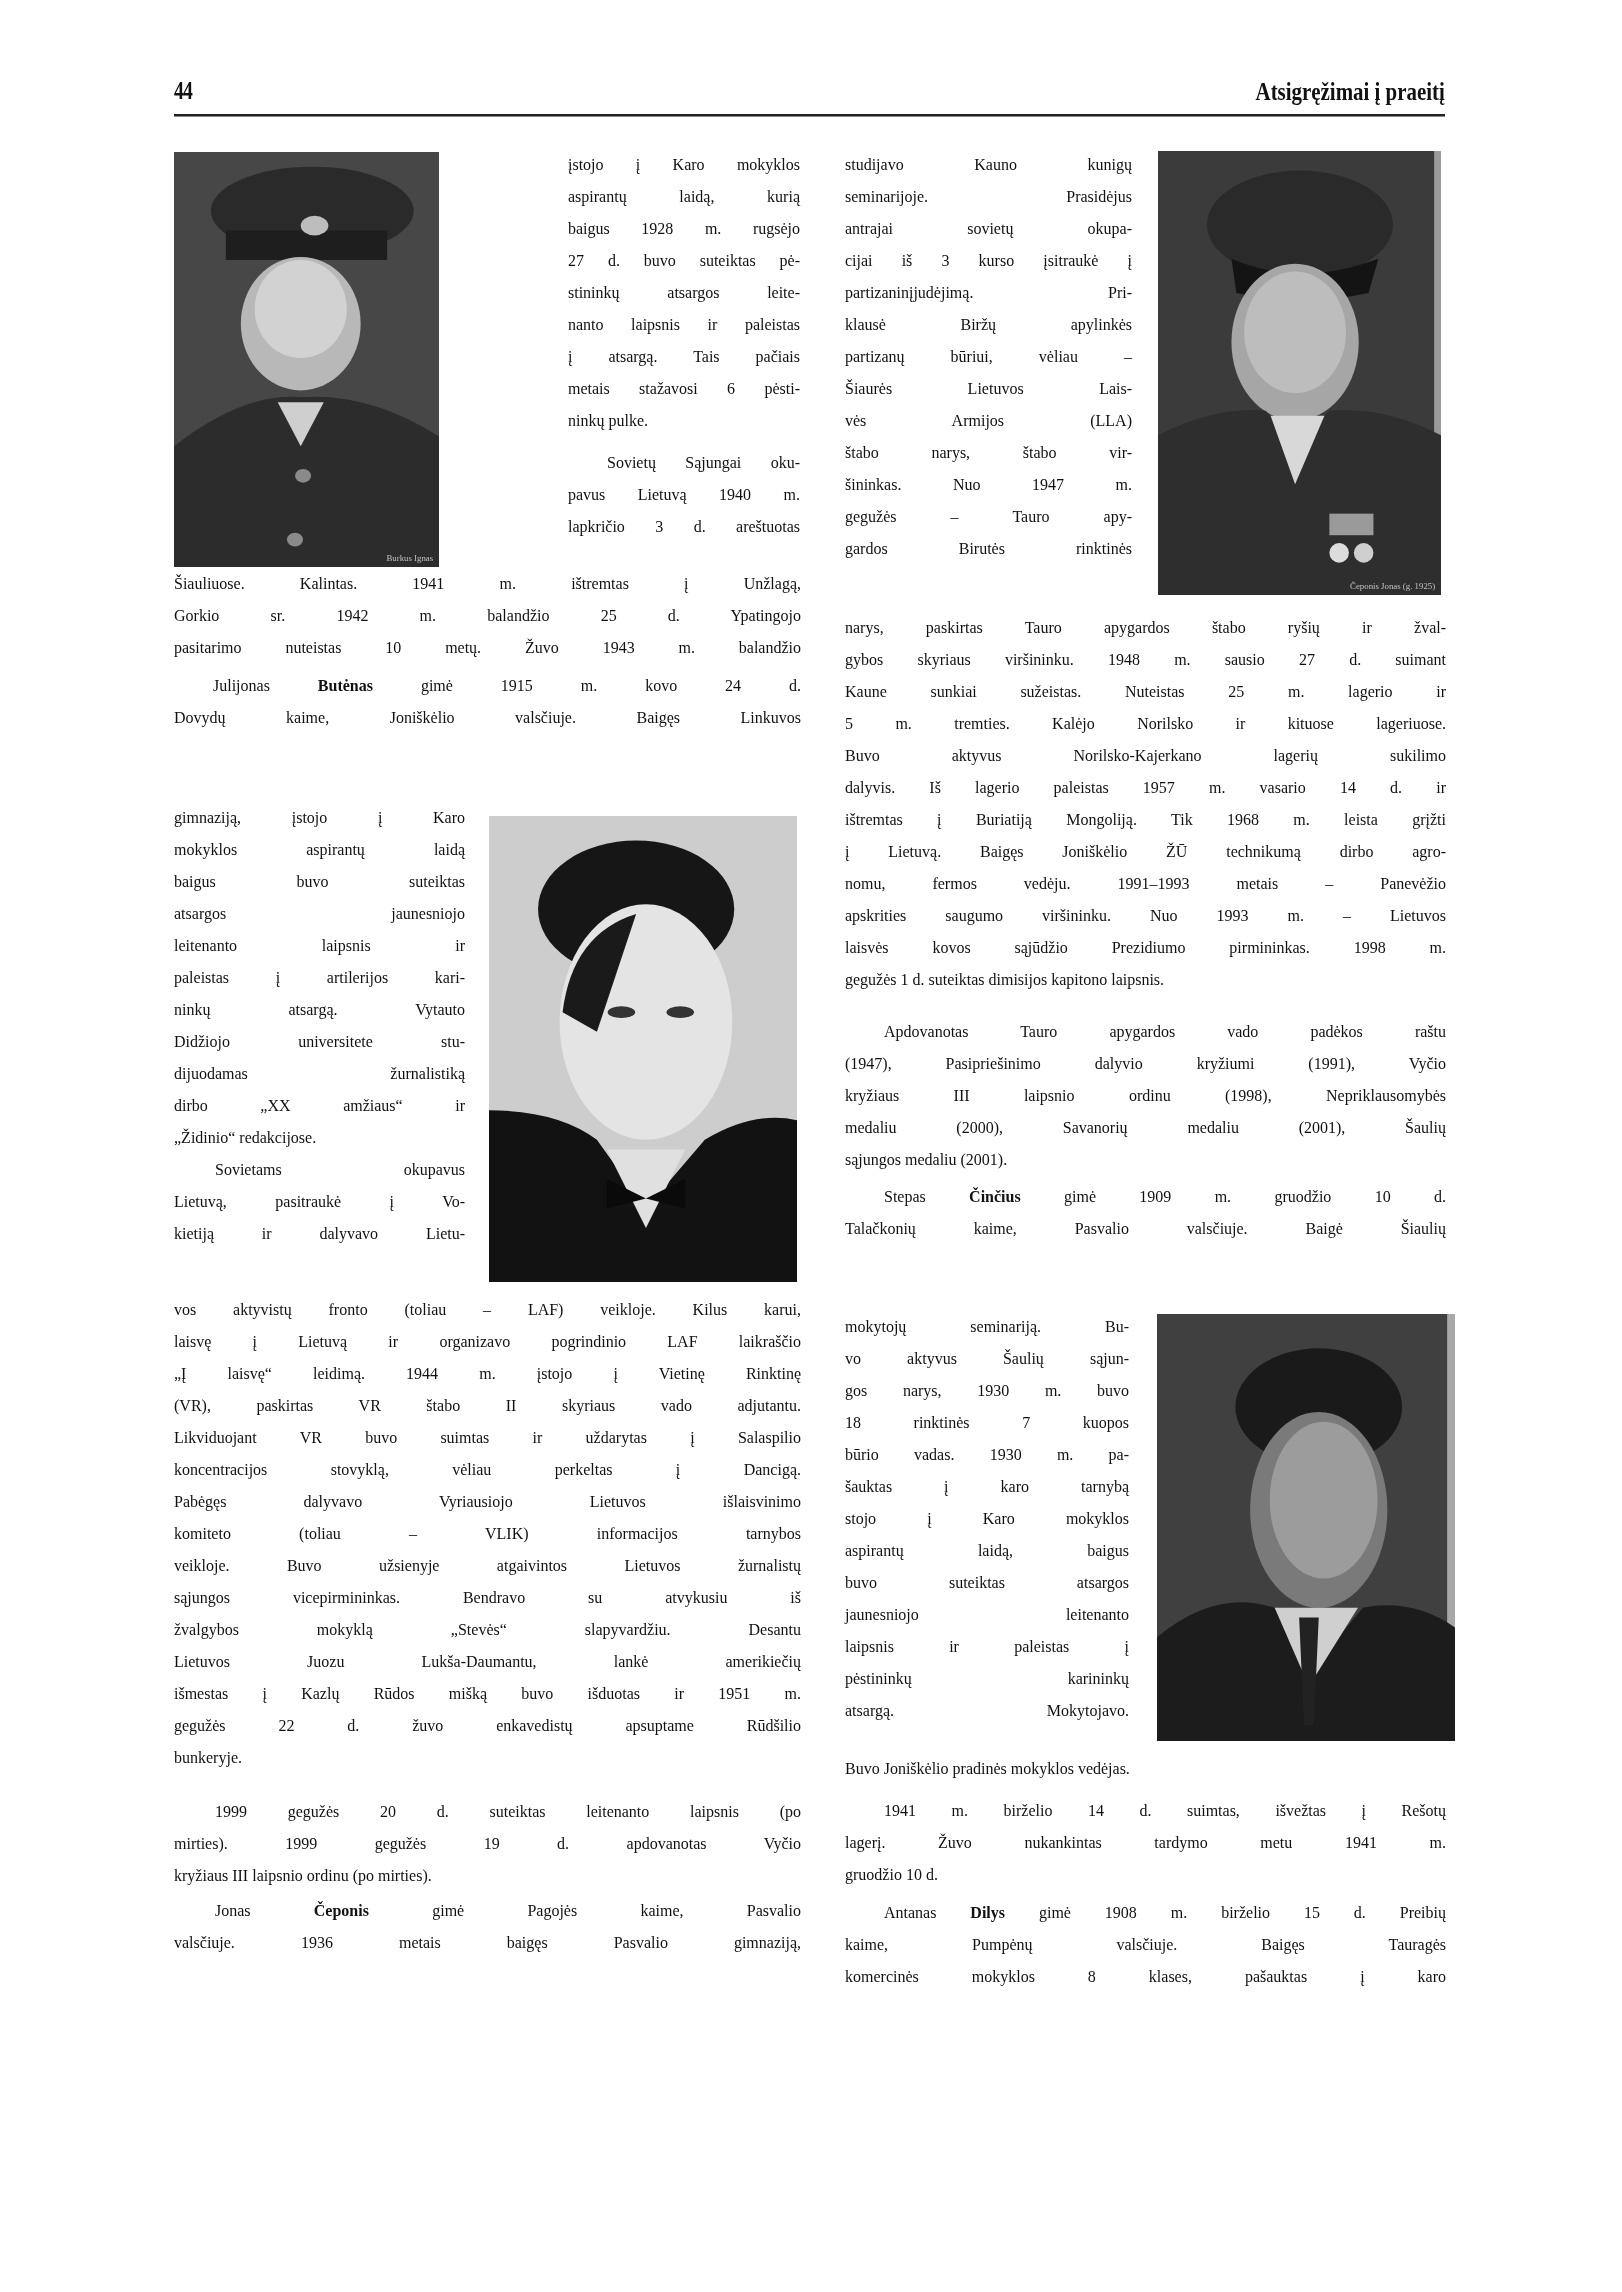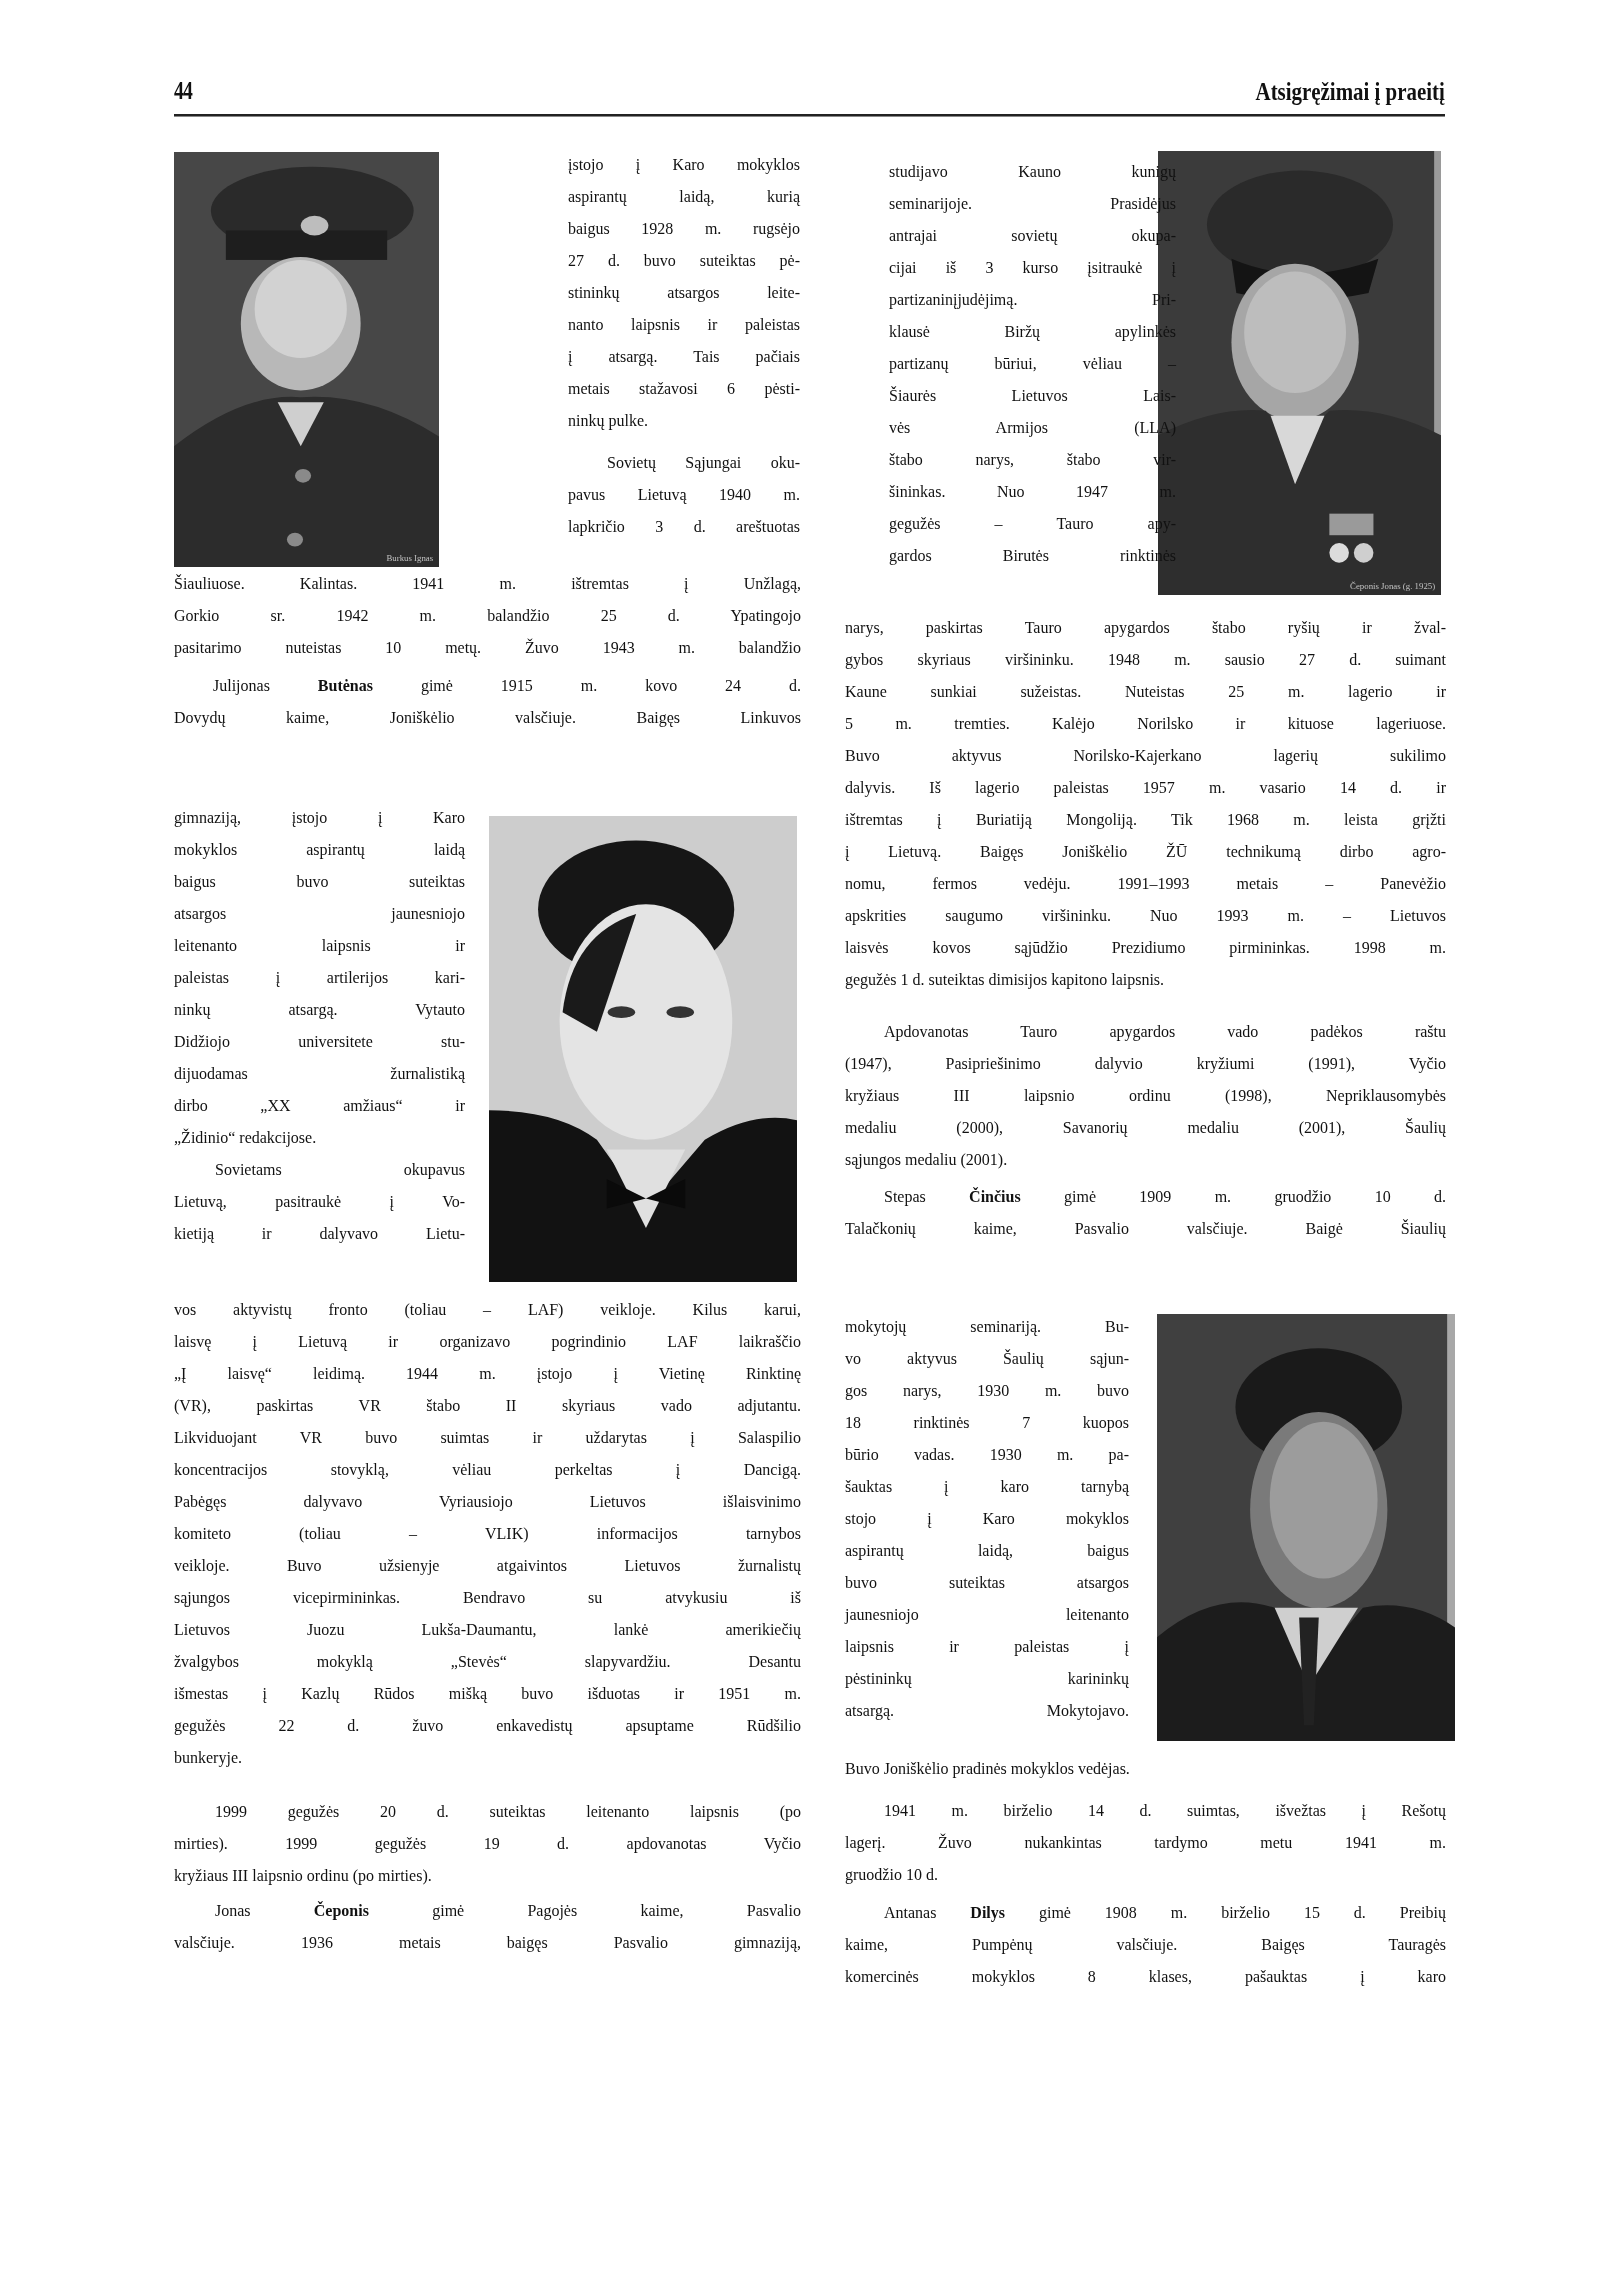--- a/index.html
+++ b/index.html
@@ -158,7 +158,7 @@
   <span class="line">valsčiuje. 1936 metais baigęs Pasvalio gimnaziją,</span>
 </div>
 
-<div class="txt" style="left:845px; top:156px; width:287px;margin-left:44px;">
+<div class="txt" style="left:845px; top:149px; width:287px;">
   <span class="line">studijavo Kauno kunigų</span>
   <span class="line">seminarijoje. Prasidėjus</span>
   <span class="line">antrajai sovietų okupa-</span>

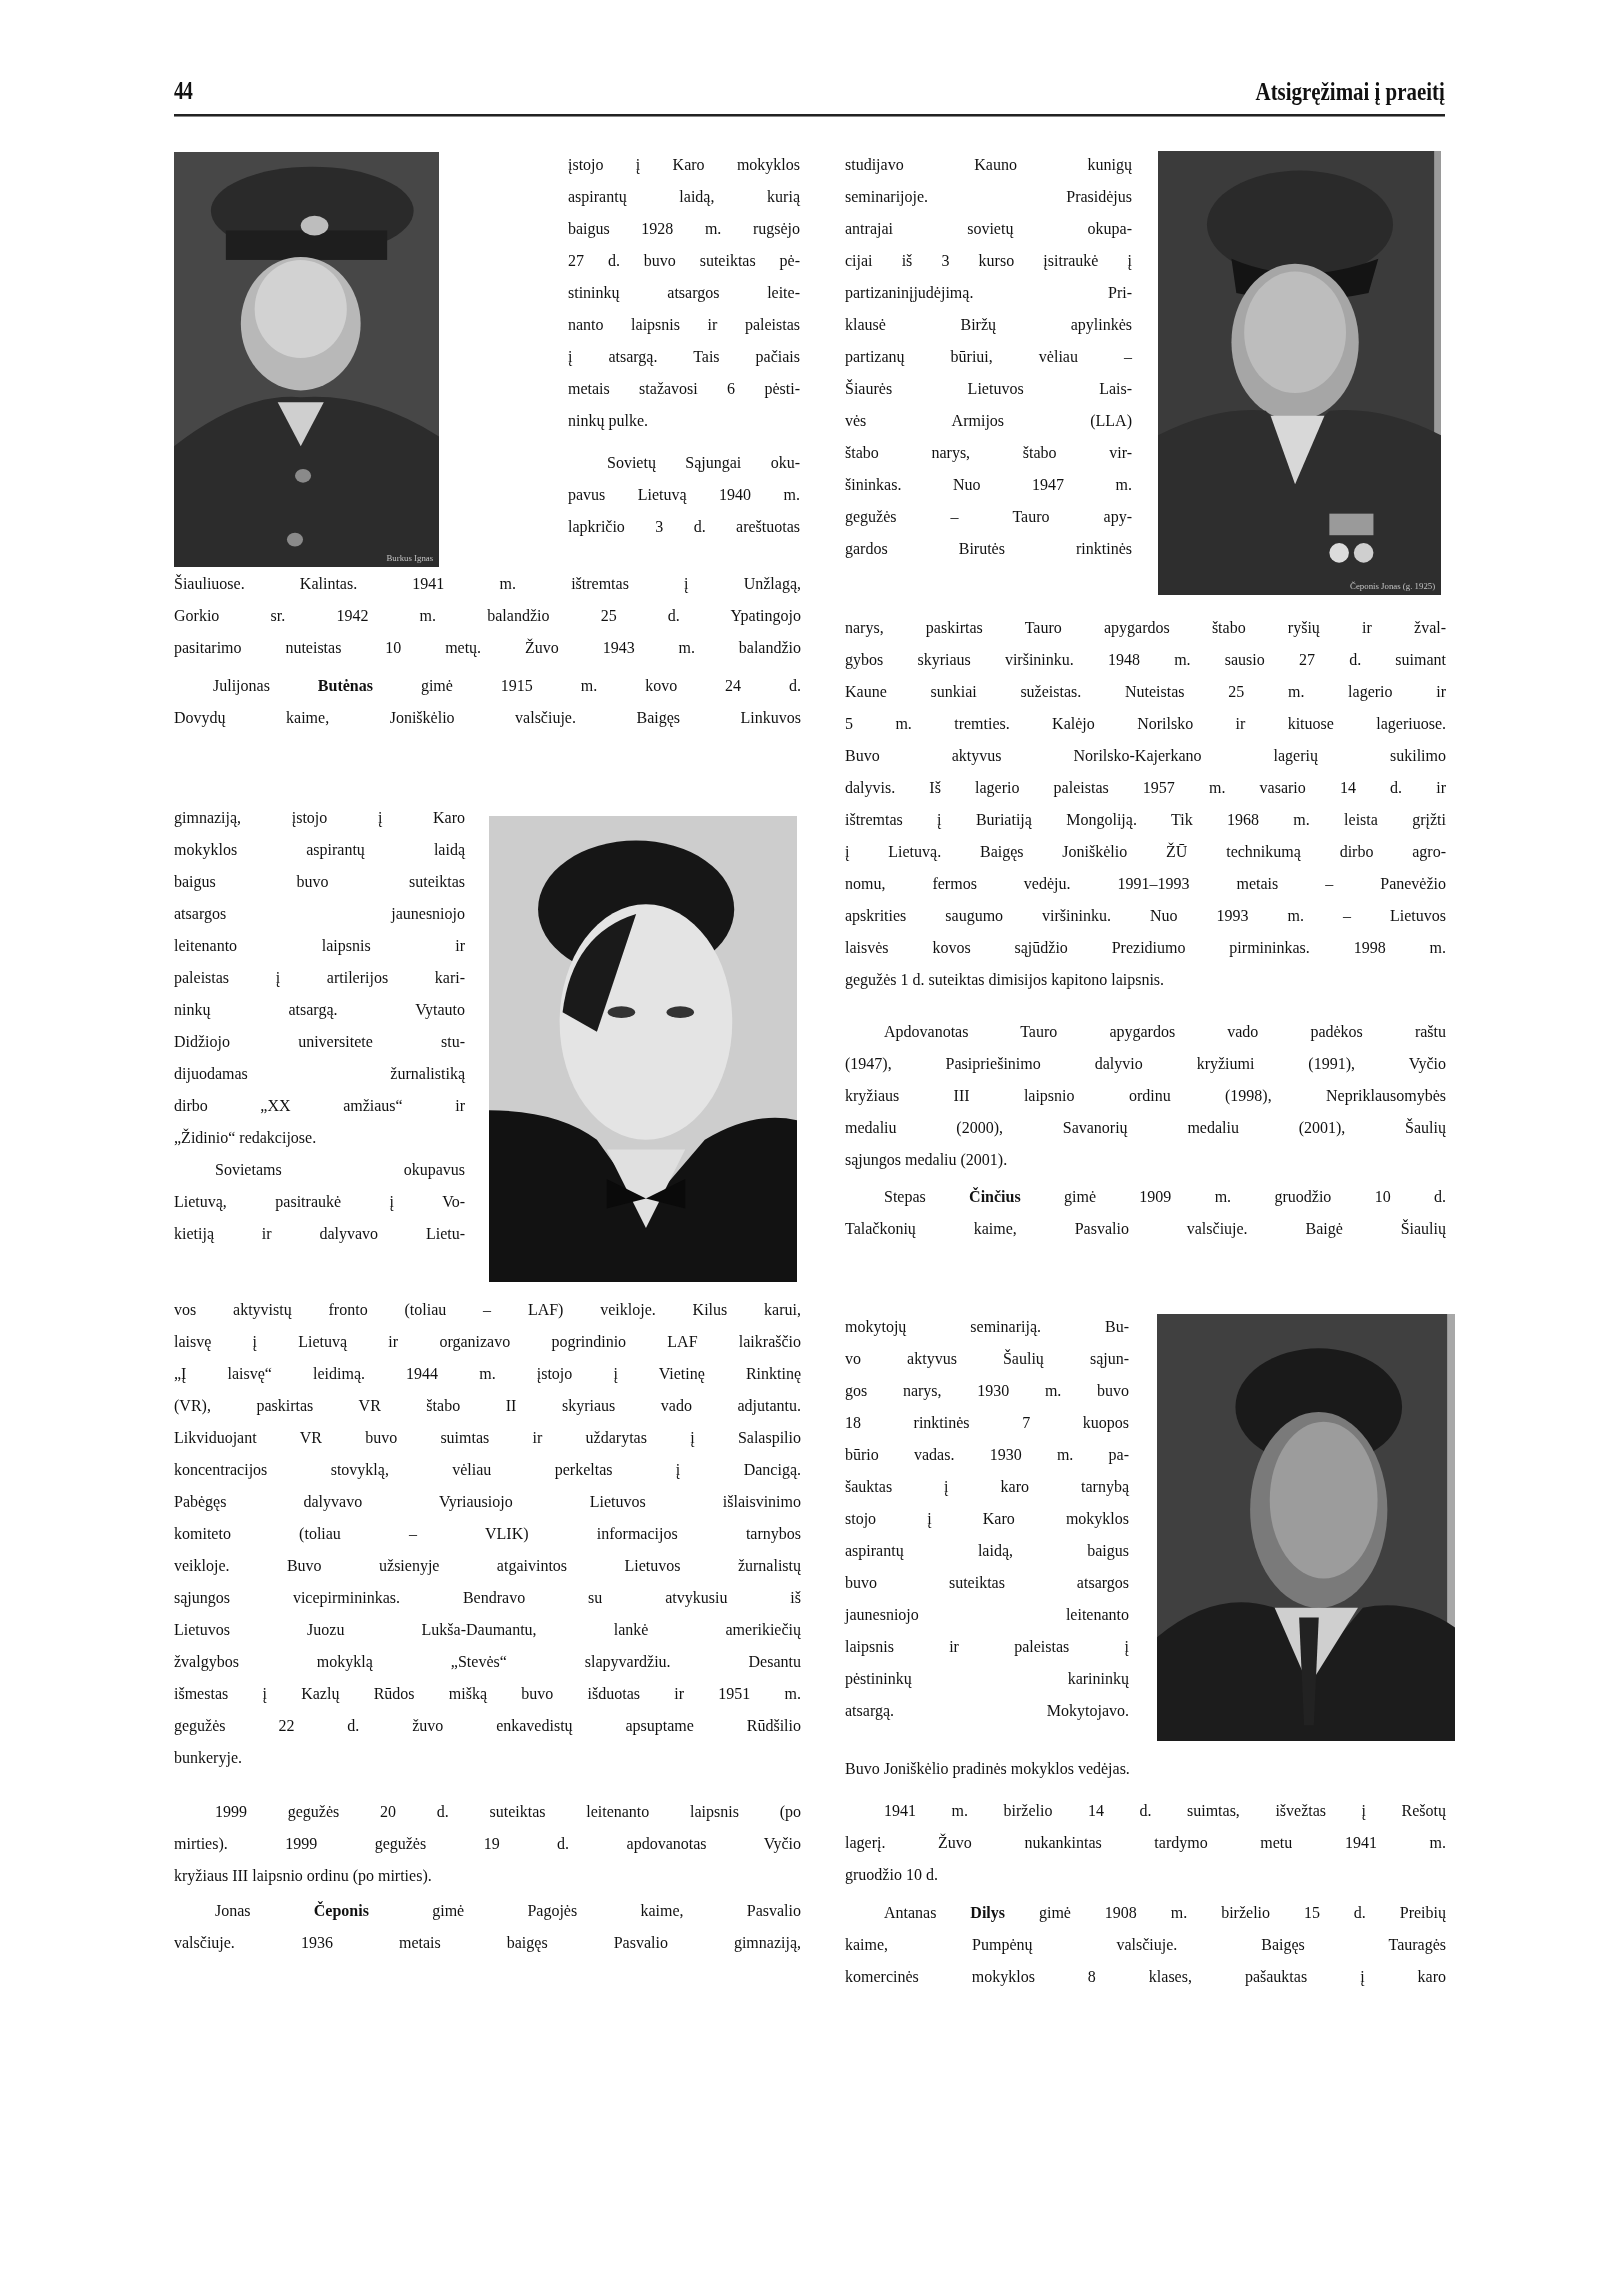--- a/index.html
+++ b/index.html
@@ -144,8 +144,8 @@
   <span class="line">komiteto (toliau – VLIK) informacijos tarnybos</span>
   <span class="line">veikloje. Buvo užsienyje atgaivintos Lietuvos žurnalistų</span>
   <span class="line">sąjungos vicepirmininkas. Bendravo su atvykusiu iš</span>
+  <span class="line">žvalgybos mokyklą „Stevės“ slapyvardžiu. Desantu</span>
   <span class="line">Lietuvos Juozu Lukša-Daumantu, lankė amerikiečių</span>
-  <span class="line">žvalgybos mokyklą „Stevės“ slapyvardžiu. Desantu</span>
   <span class="line">išmestas į Kazlų Rūdos mišką buvo išduotas ir 1951 m.</span>
   <span class="line">gegužės 22 d. žuvo enkavedistų apsuptame Rūdšilio</span>
   <span class="line last">bunkeryje.</span>

